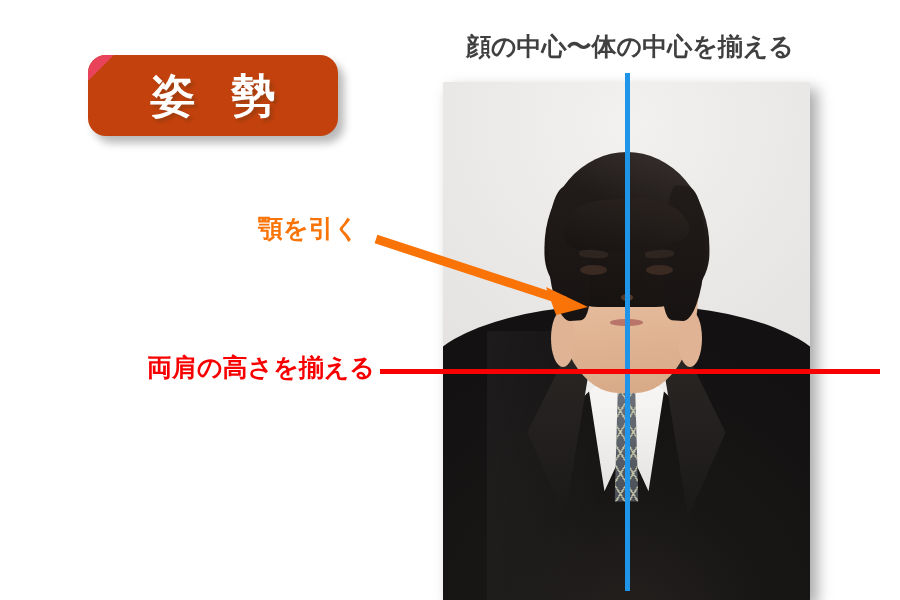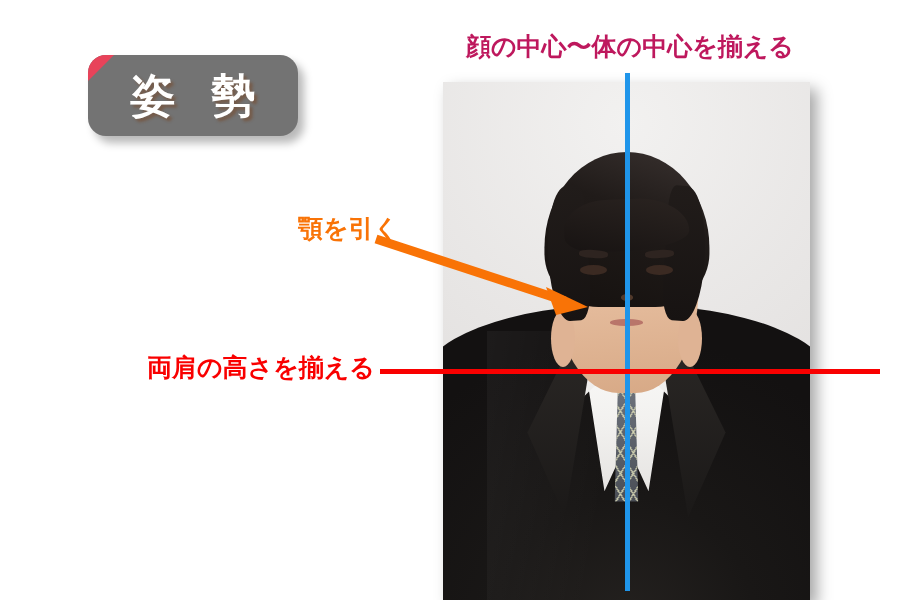--- a/index.html
+++ b/index.html
@@ -302,7 +302,7 @@
     left: 466px;
     top: 34px;
     font-size: 25px;
-    color: #be185d;
+    color: #404040;
   }
   .anno-chin {
     left: 258px;

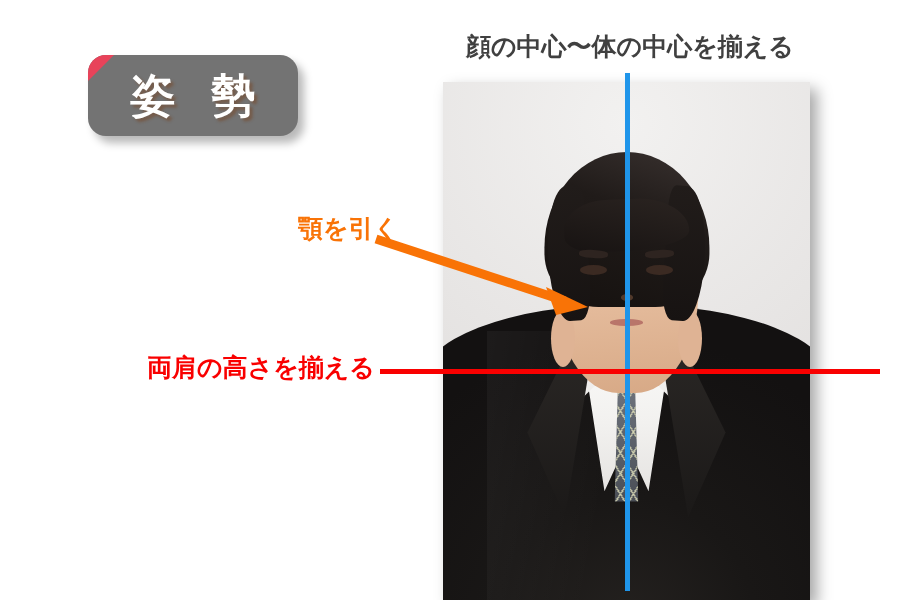--- a/index.html
+++ b/index.html
@@ -25,10 +25,10 @@
     position: absolute;
     left: 88px;
     top: 55px;
-    width: 210px;
+    width: 250px;
     height: 81px;
     border-radius: 18px;
-    background: #737373;
+    background: #c2410c;
     box-shadow: 6px 7px 9px rgba(0,0,0,0.28);
     overflow: hidden;
   }

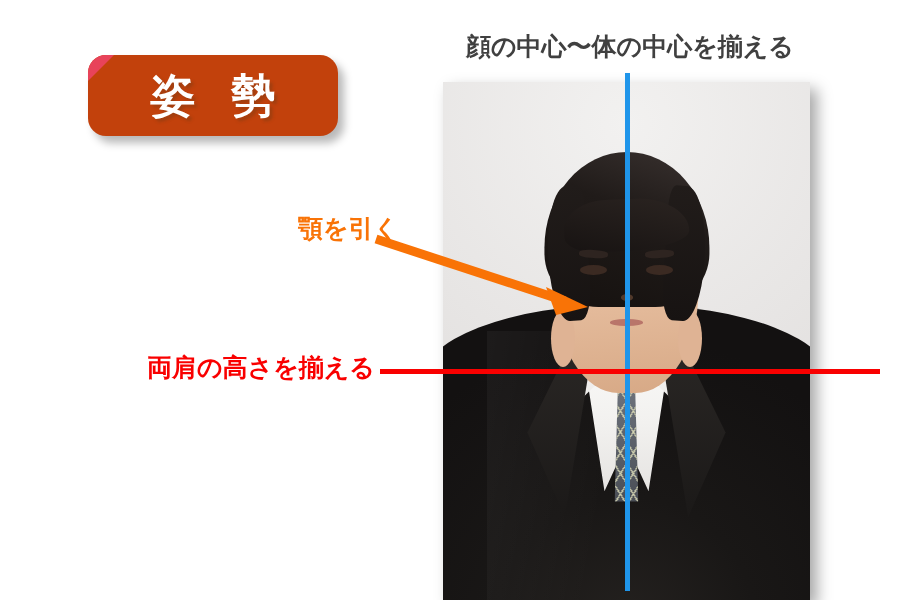--- a/index.html
+++ b/index.html
@@ -309,7 +309,6 @@
     top: 216px;
     font-size: 25px;
     color: #f97306;
-    margin-left: 40px;
   }
   .anno-shoulder {
     left: 138px;

